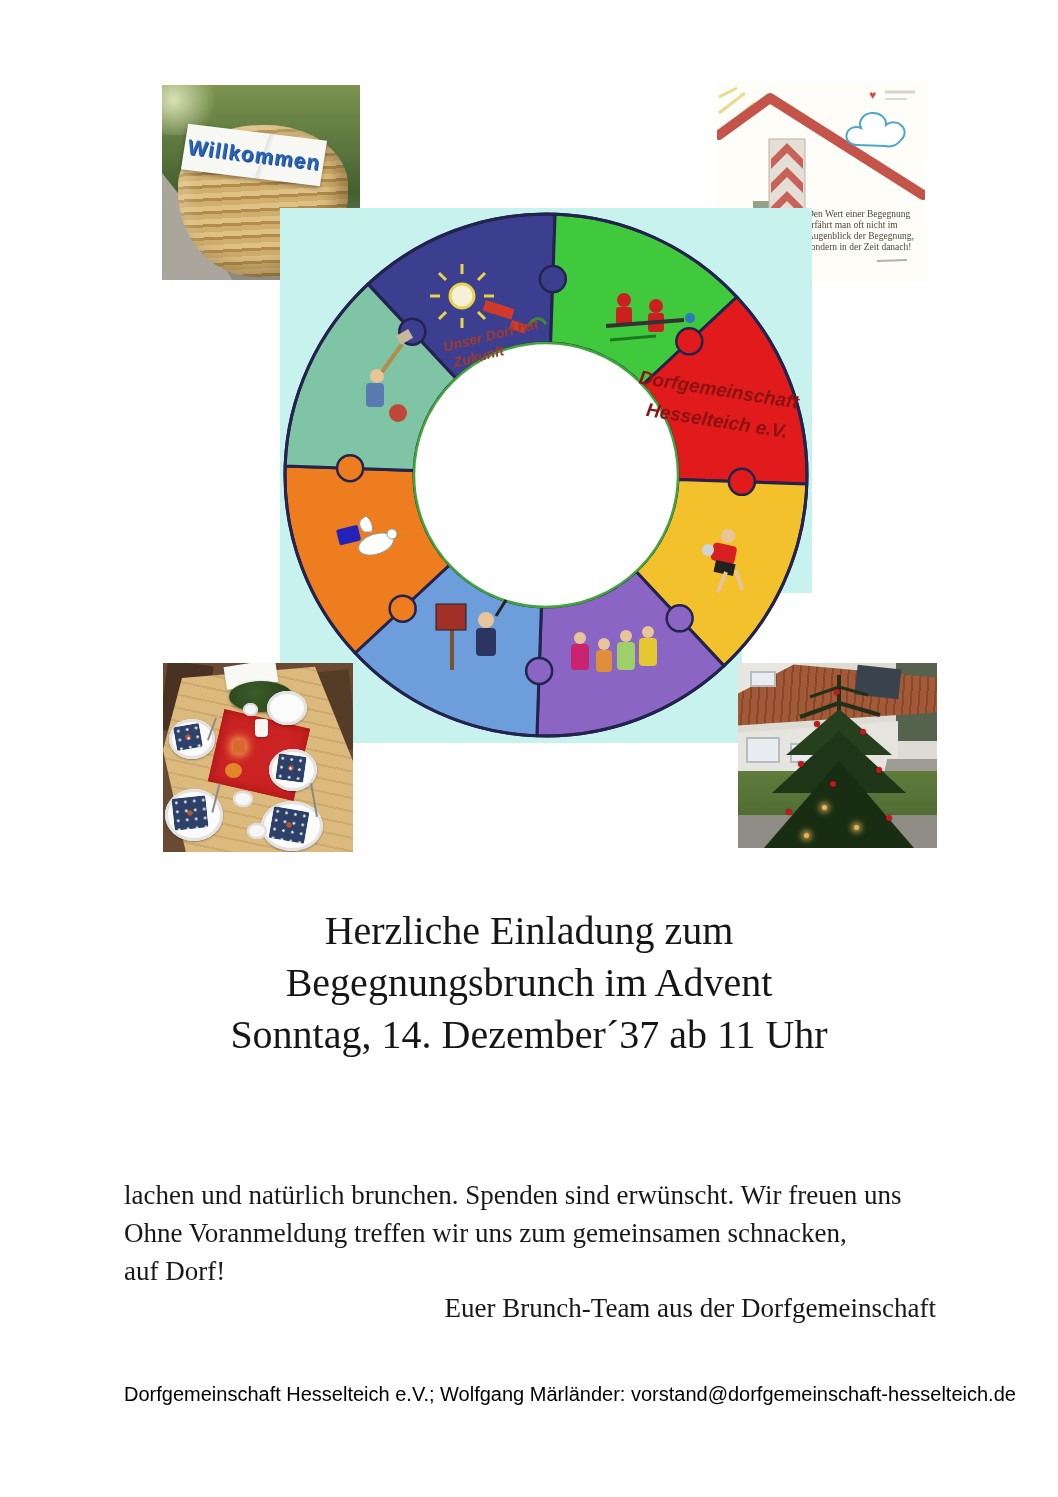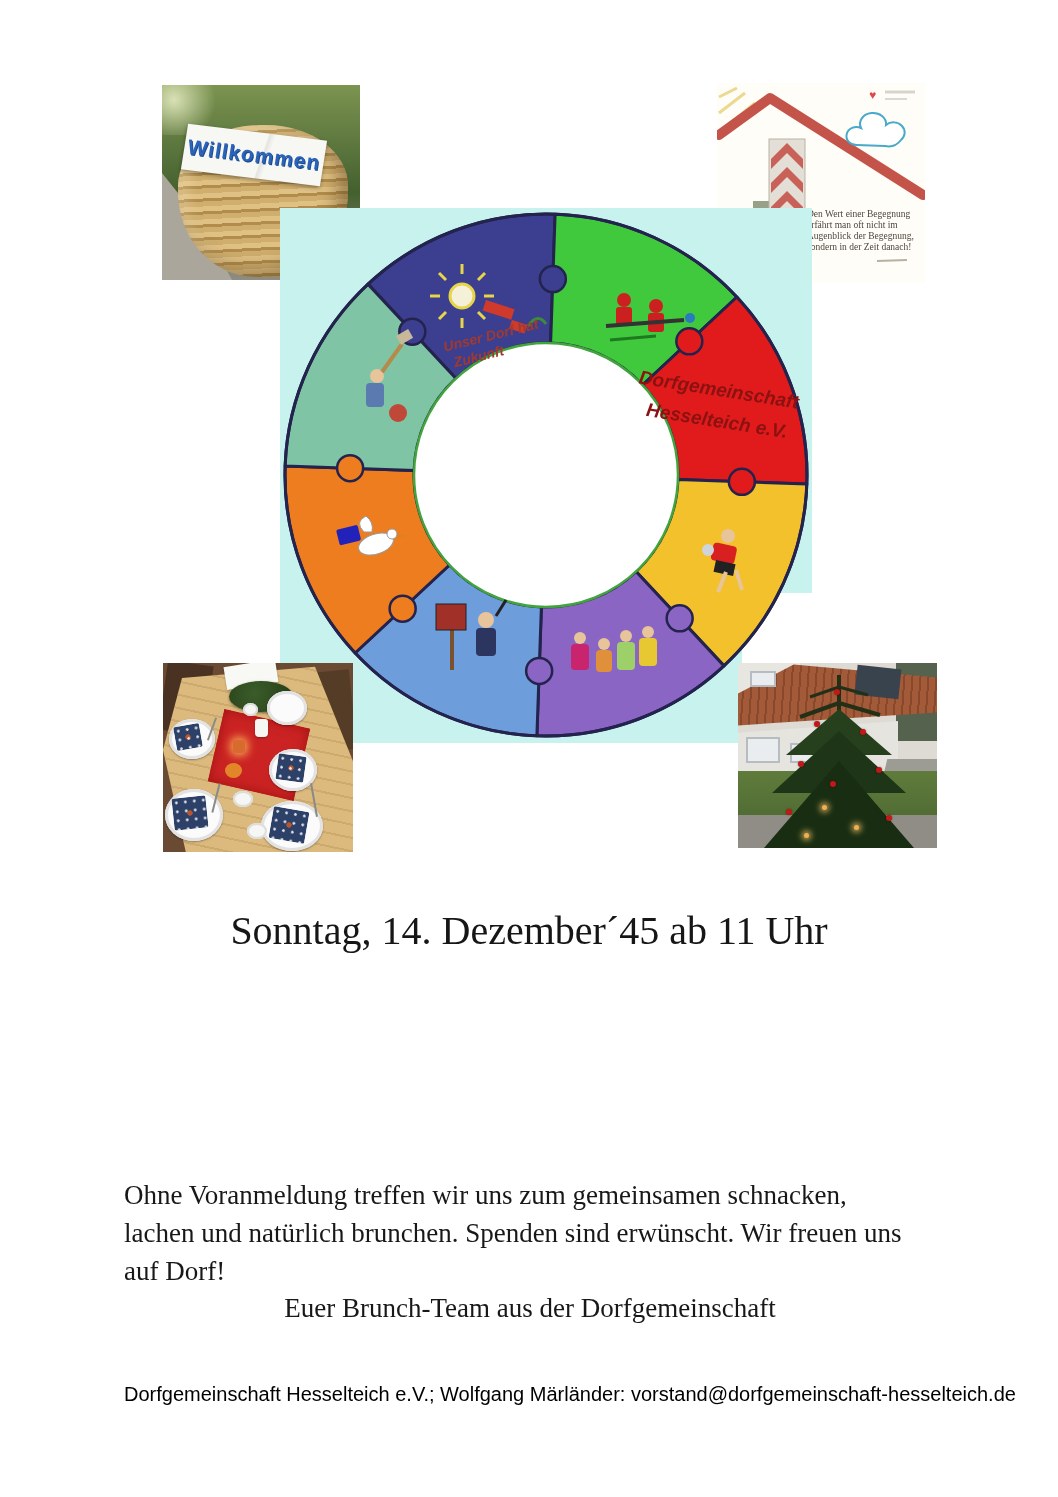--- a/index.html
+++ b/index.html
@@ -294,6 +294,7 @@
   </div>
 
   <div class="abs heading">
+    <div>Herzliche Einladung zum</div>
     <div>Sonntag, 14. Dezember´45 ab 11 Uhr</div>
   </div>
 

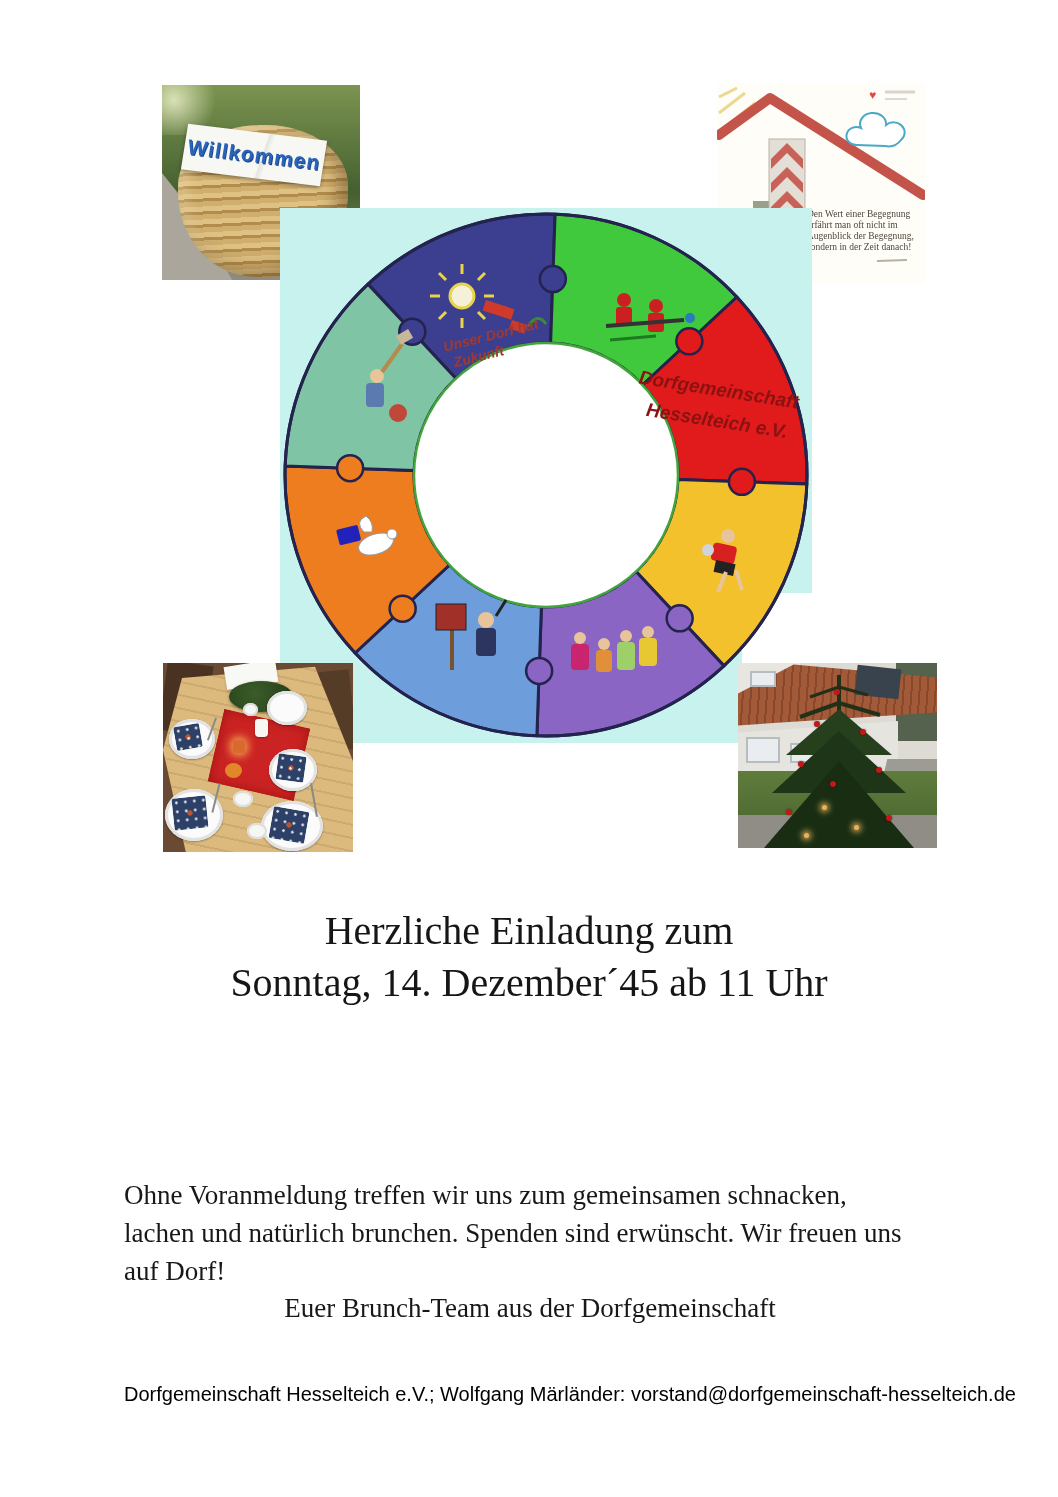--- a/index.html
+++ b/index.html
@@ -295,6 +295,7 @@
 
   <div class="abs heading">
     <div>Herzliche Einladung zum</div>
+    <div>Begegnungsbrunch im Advent</div>
     <div>Sonntag, 14. Dezember´45 ab 11 Uhr</div>
   </div>
 

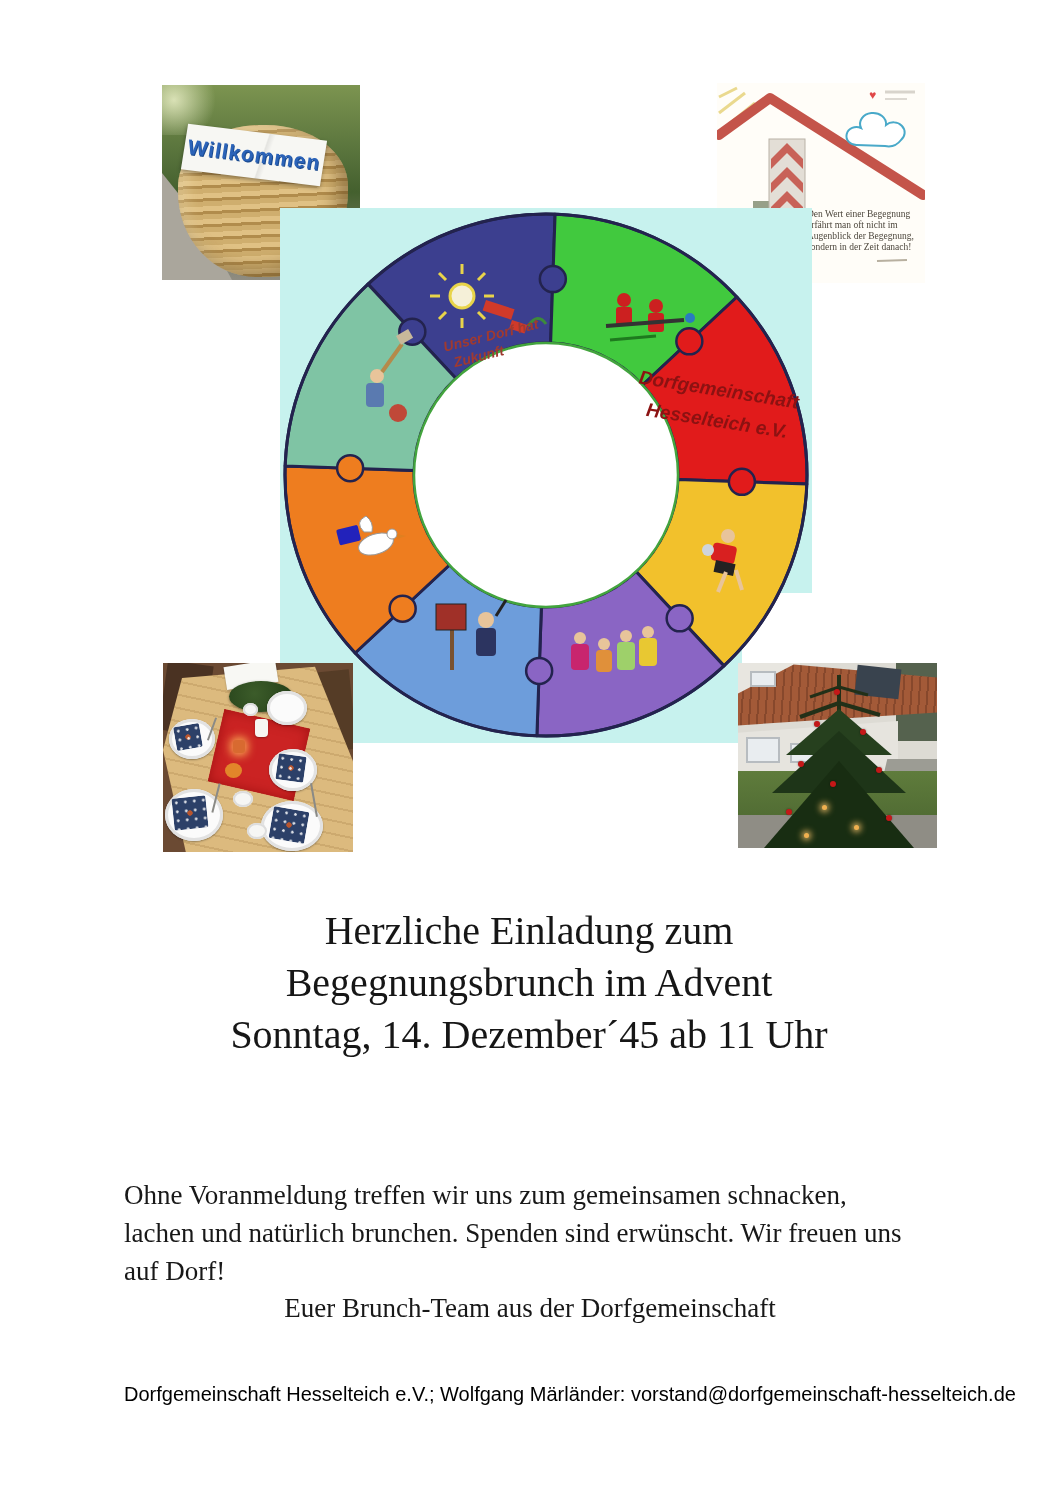--- a/index.html
+++ b/index.html
@@ -296,7 +296,7 @@
   <div class="abs heading">
     <div>Herzliche Einladung zum</div>
     <div>Begegnungsbrunch im Advent</div>
-    <div>Sonntag, 14. Dezember´45 ab 11 Uhr</div>
+    <div>Sonntag, 14. Dezember´37 ab 11 Uhr</div>
   </div>
 
   <div class="abs bodytext">

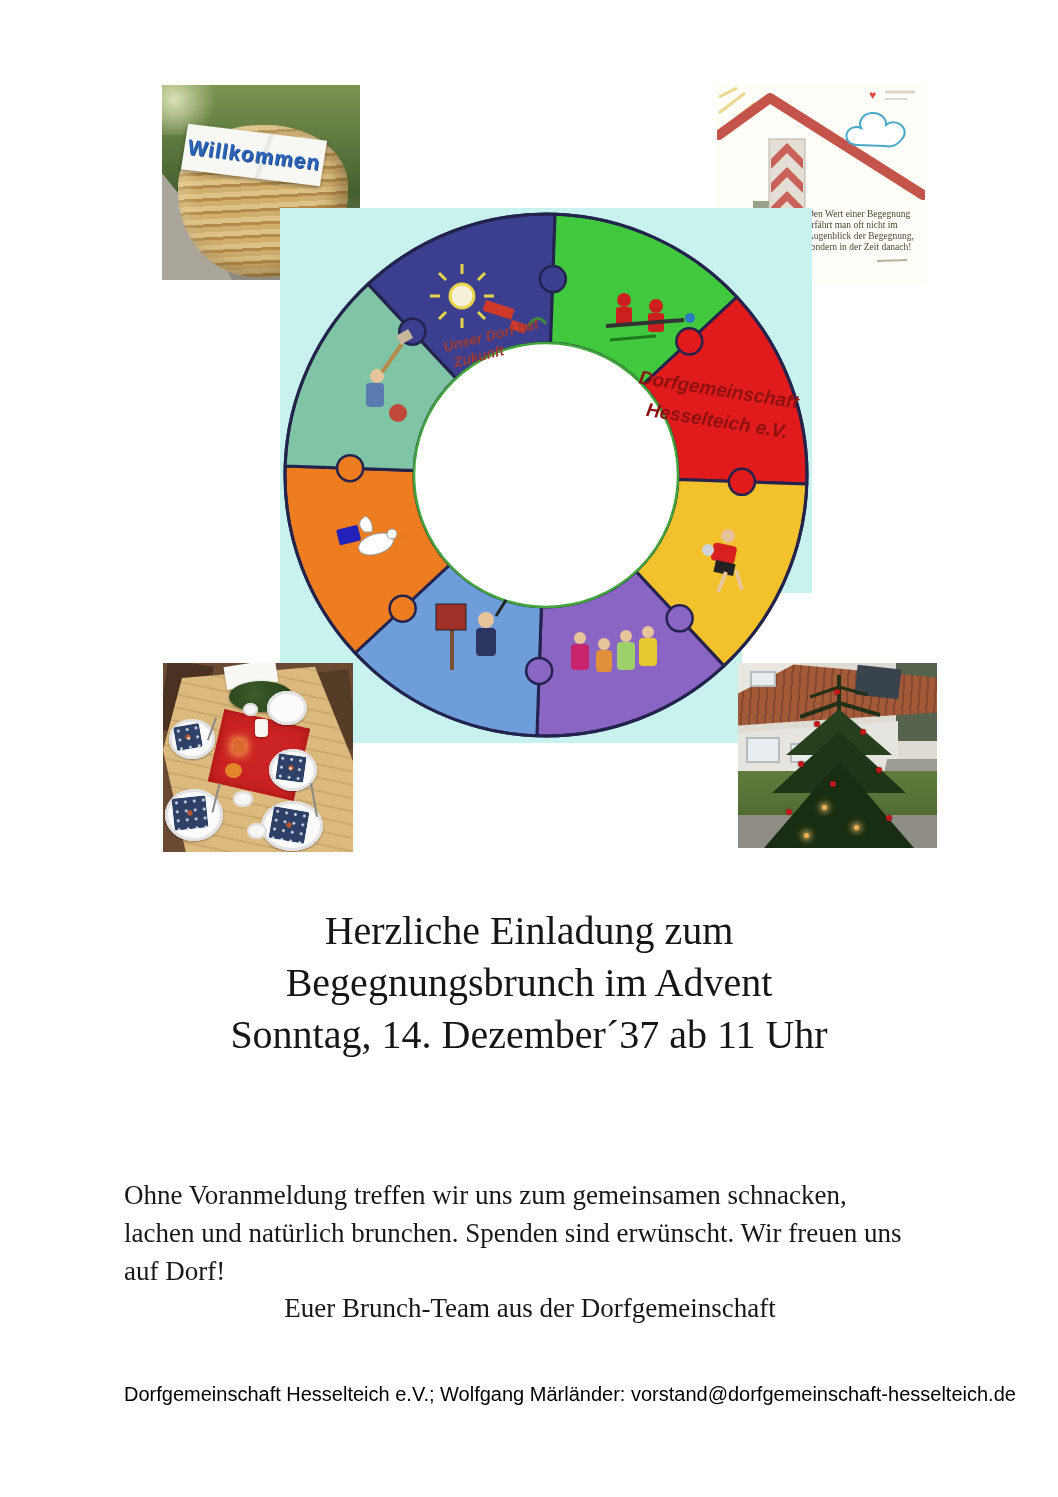--- a/index.html
+++ b/index.html
@@ -300,8 +300,8 @@
   </div>
 
   <div class="abs bodytext">
+    <div>lachen und natürlich brunchen. Spenden sind erwünscht. Wir freuen uns</div>
     <div>Ohne Voranmeldung treffen wir uns zum gemeinsamen schnacken,</div>
-    <div>lachen und natürlich brunchen. Spenden sind erwünscht. Wir freuen uns</div>
     <div>auf Dorf!</div>
   </div>
 

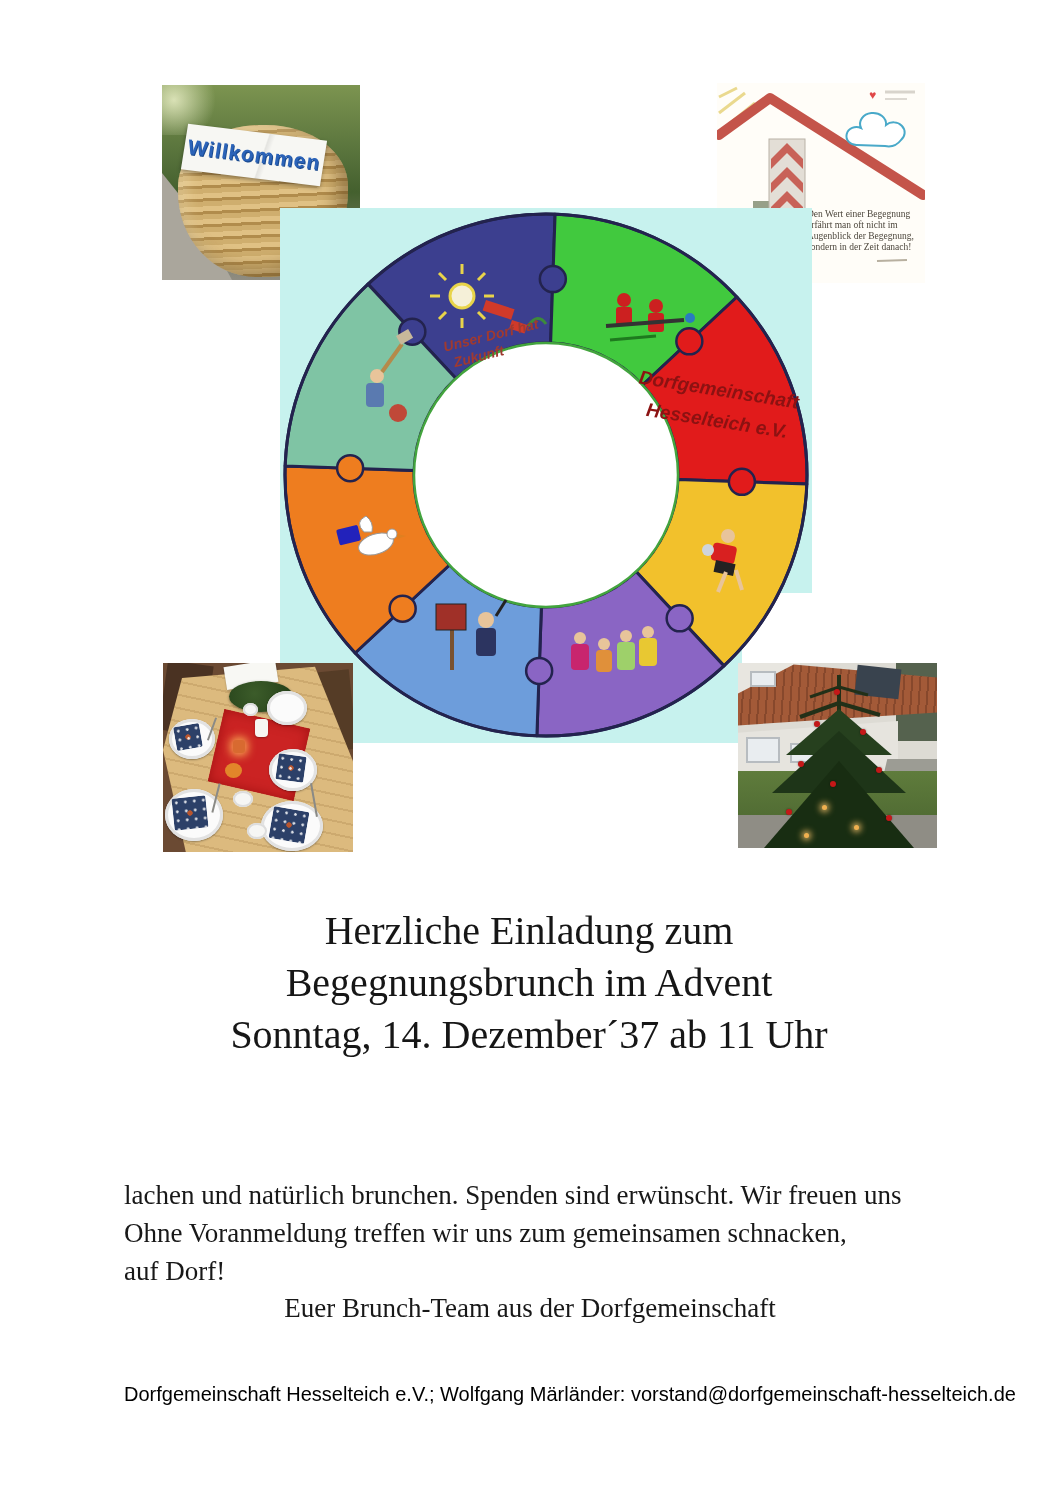--- a/index.html
+++ b/index.html
@@ -82,7 +82,7 @@
   .heading{left:0;top:905px;width:1058px;text-align:center;font-size:40px;line-height:52px;color:#161616;}
   .bodytext{left:124px;top:1176px;width:860px;font-size:27px;line-height:38px;color:#181818;}
   .bodytext div{white-space:nowrap;}
-  .teamline{left:124px;top:1293px;width:812px;text-align:center;font-size:27px;color:#181818;}
+  .teamline{left:124px;top:1293px;width:812px;text-align:right;font-size:27px;color:#181818;}
   .footer{left:124px;top:1383px;width:900px;font-family:"Liberation Sans",sans-serif;
           font-size:20px;color:#000000;}
 </style>

